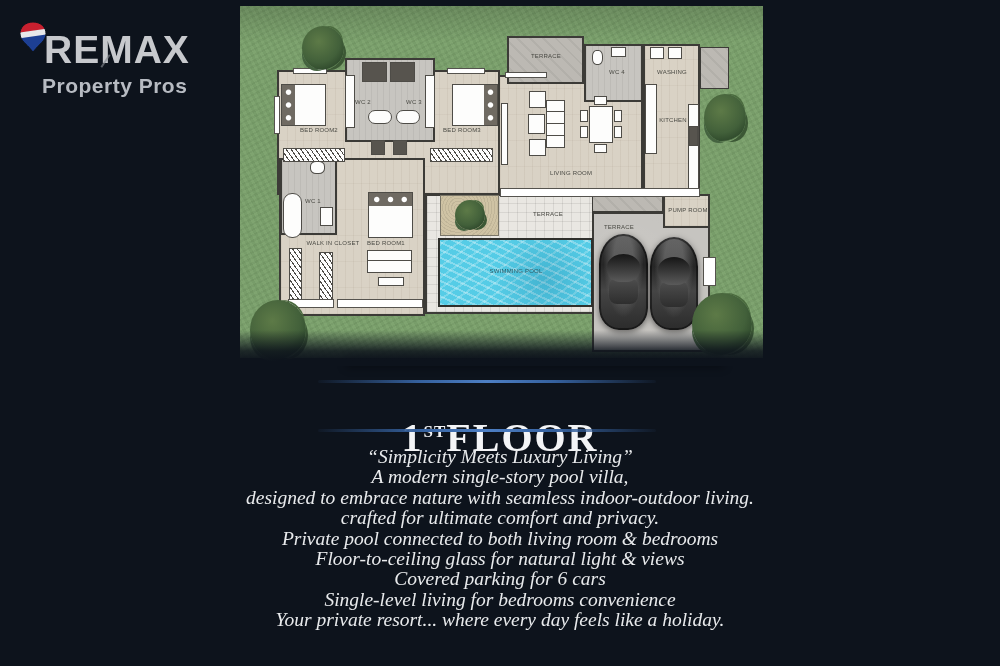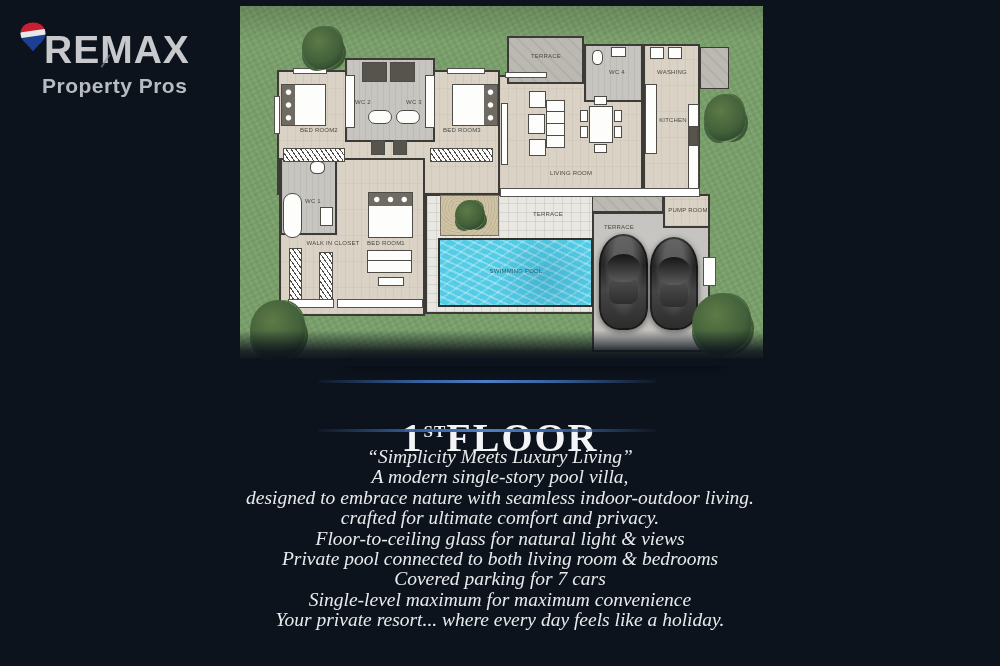--- a/index.html
+++ b/index.html
@@ -228,8 +228,8 @@
     <div>A modern single-story pool villa,</div>
     <div>designed to embrace nature with seamless indoor-outdoor living.</div>
     <div>crafted for ultimate comfort and privacy.</div>
+    <div>Private pool connected to both living room &amp; bedrooms</div>
     <div>Floor-to-ceiling glass for natural light &amp; views</div>
-    <div>Private pool connected to both living room &amp; bedrooms</div>
     <div>Covered parking for 7 cars</div>
     <div>Single-level maximum for maximum convenience</div>
     <div>Your private resort... where every day feels like a holiday.</div>

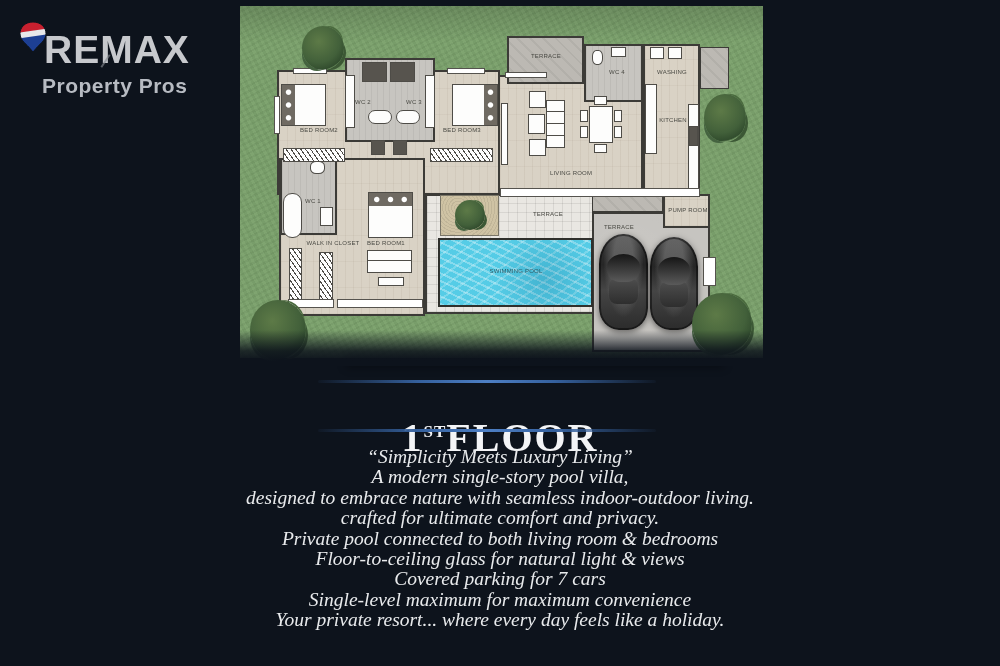--- a/index.html
+++ b/index.html
@@ -230,7 +230,7 @@
     <div>crafted for ultimate comfort and privacy.</div>
     <div>Private pool connected to both living room &amp; bedrooms</div>
     <div>Floor-to-ceiling glass for natural light &amp; views</div>
-    <div>Covered parking for 7 cars</div>
+    <div>Covered parking for 6 cars</div>
     <div>Single-level maximum for maximum convenience</div>
     <div>Your private resort... where every day feels like a holiday.</div>
   </div>

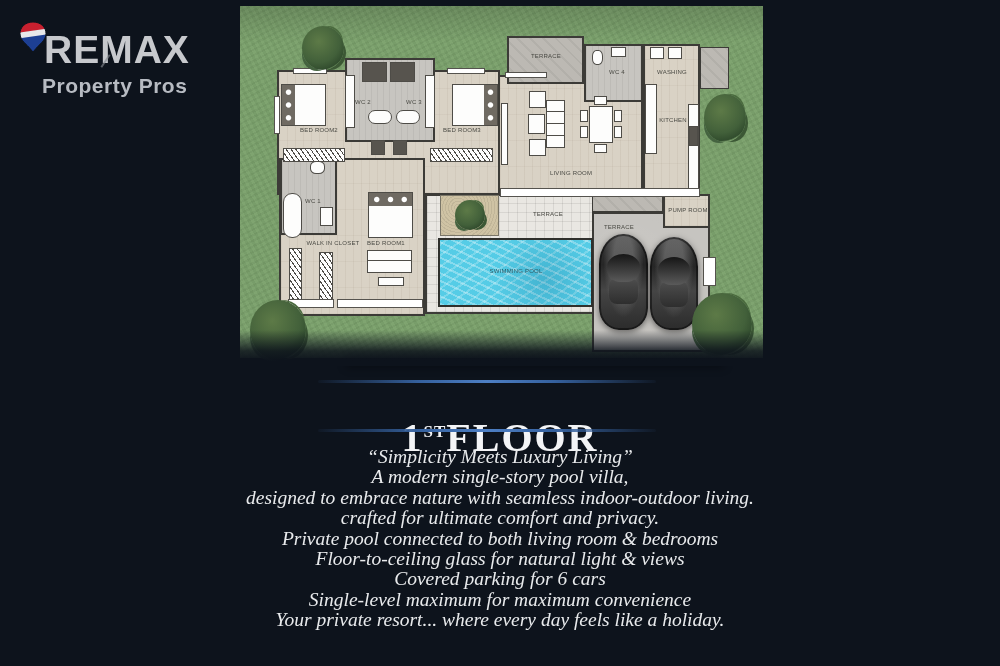--- a/index.html
+++ b/index.html
@@ -231,7 +231,7 @@
     <div>Private pool connected to both living room &amp; bedrooms</div>
     <div>Floor-to-ceiling glass for natural light &amp; views</div>
     <div>Covered parking for 6 cars</div>
-    <div>Single-level maximum for maximum convenience</div>
+    <div>Single-level living for bedrooms convenience</div>
     <div>Your private resort... where every day feels like a holiday.</div>
   </div>
 

